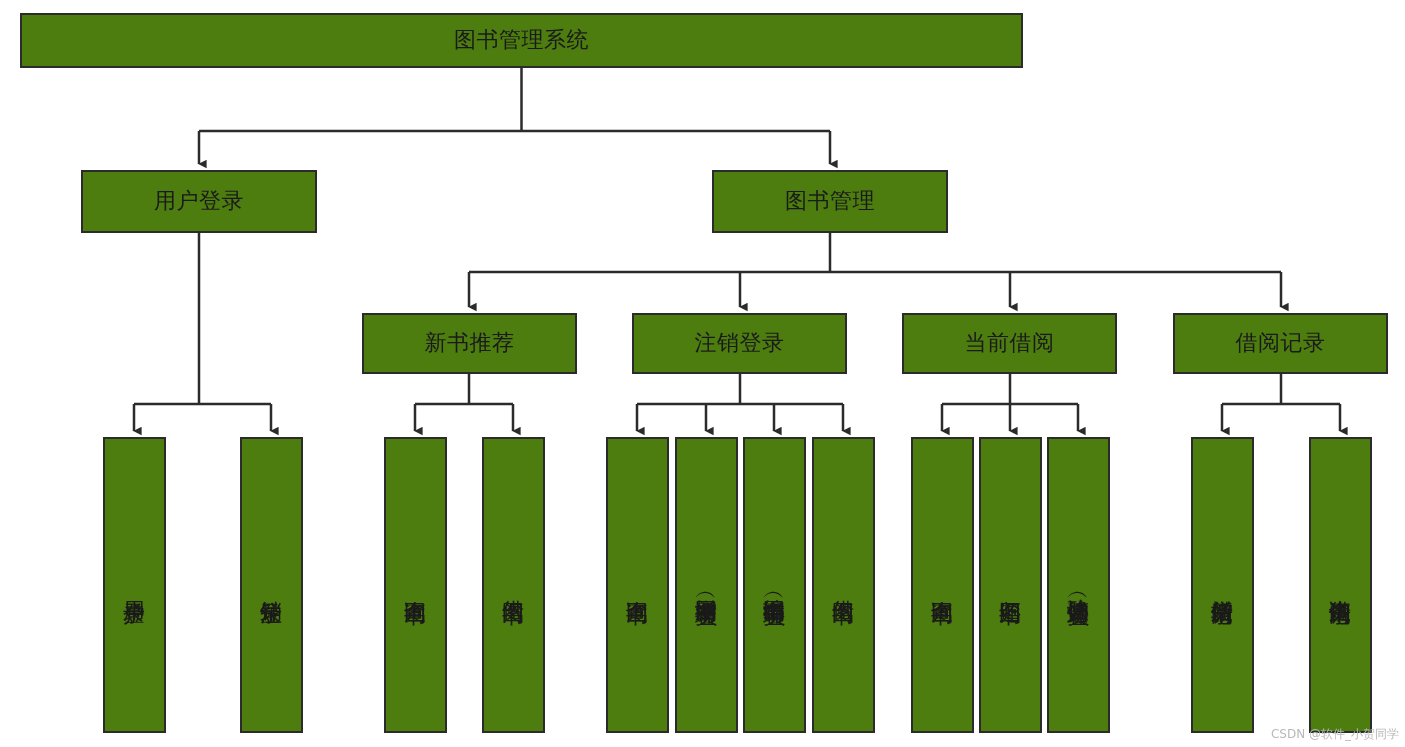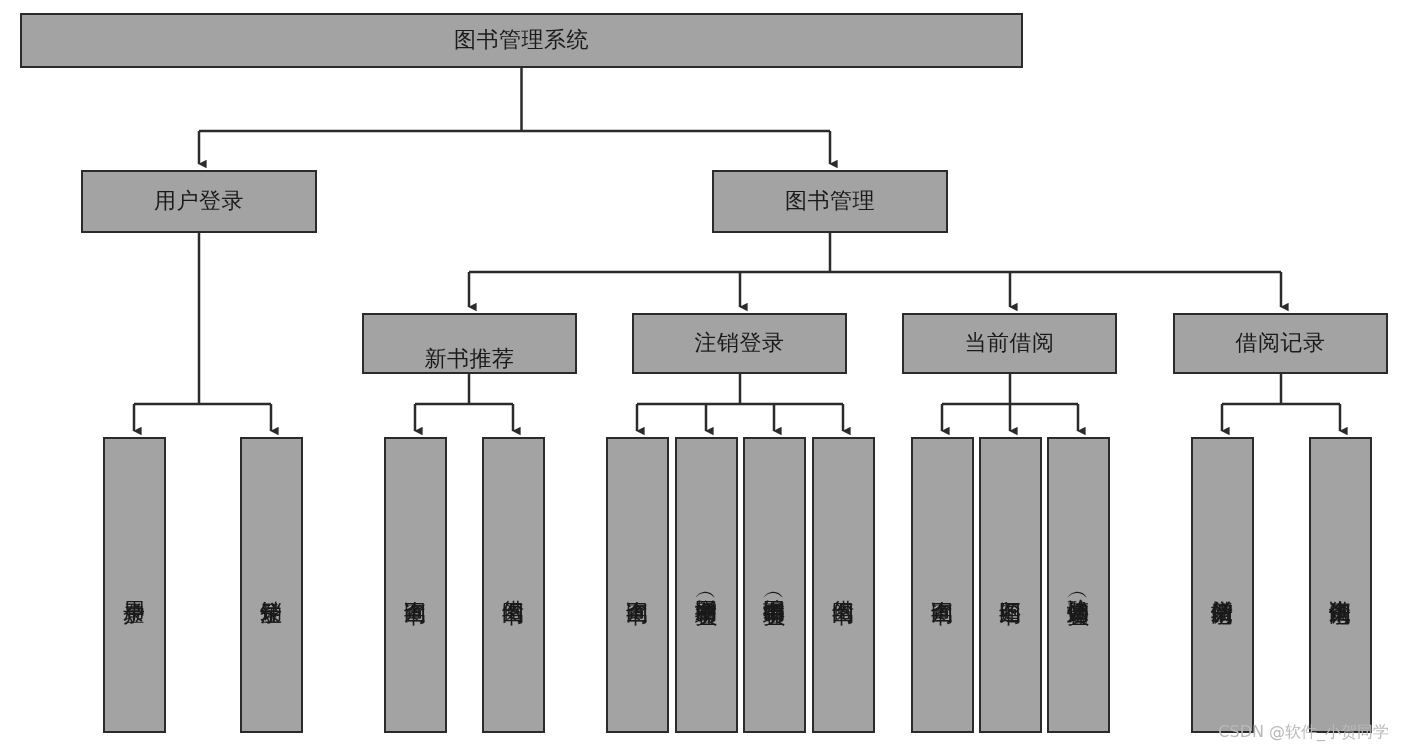--- a/index.html
+++ b/index.html
@@ -31,7 +31,7 @@
     position: absolute;
     box-sizing: border-box;
     border: 2.5px solid #2b2b2b;
-    background: #a3a3a3;
+    background: #4d7c0f;
     display: flex;
     align-items: center;
     justify-content: center;

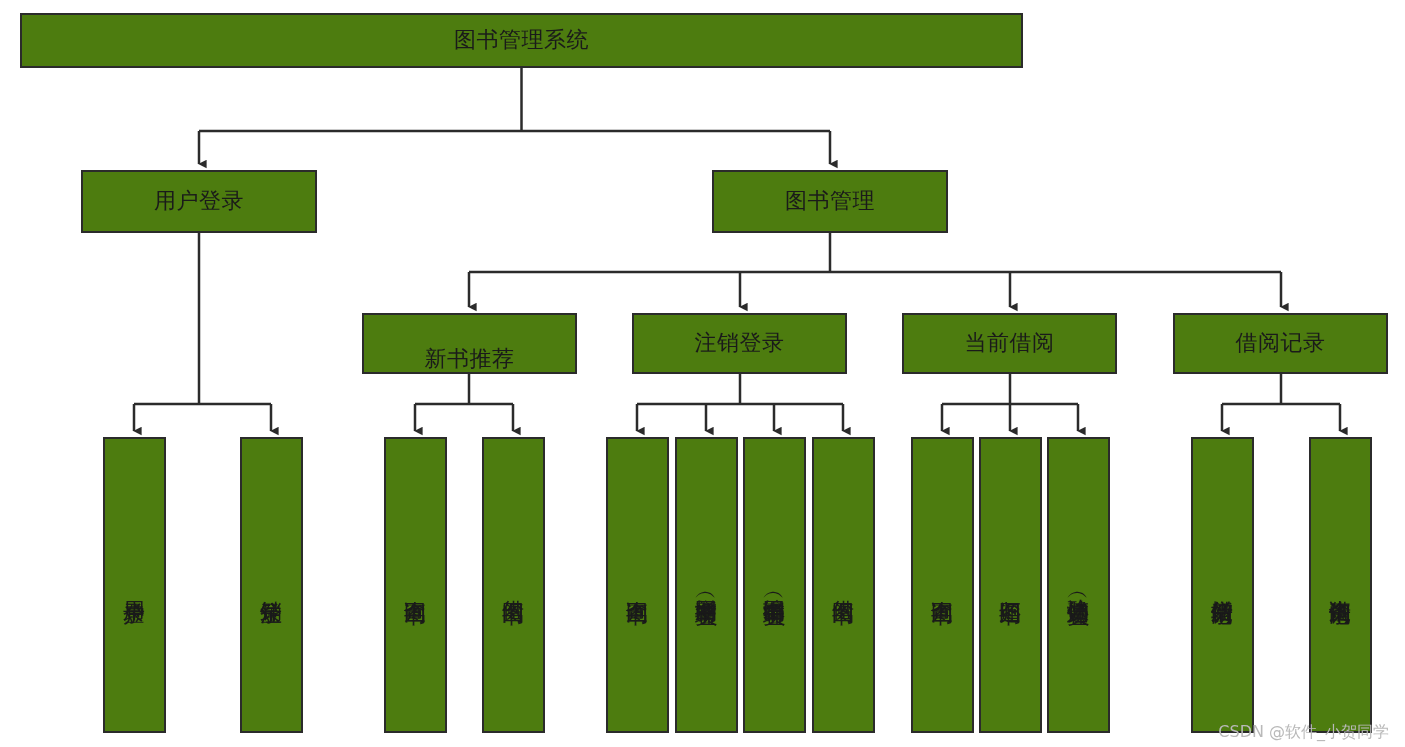--- a/index.html
+++ b/index.html
@@ -143,7 +143,7 @@
     <span class="node-label">图书管理</span>
   </div>
 
-  <div class="node horiz" style="left:362px; top:313px; width:215px; height:61px;align-items:flex-end;">
+  <div class="node horiz" style="left:362px; top:313px; width:215px; height:61px;">
     <span class="node-label">新书推荐</span>
   </div>
   <div class="node horiz" style="left:632px; top:313px; width:215px; height:61px;">

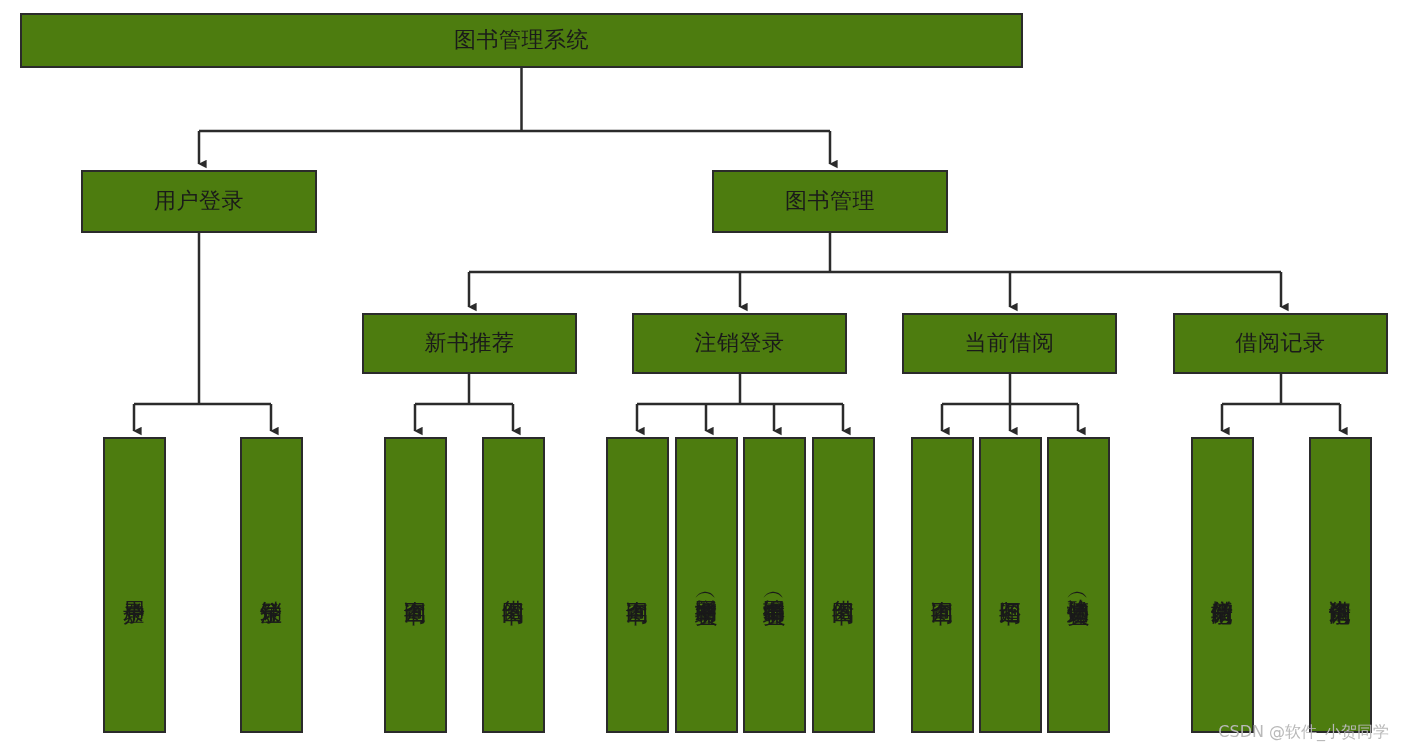--- a/index.html
+++ b/index.html
@@ -63,9 +63,9 @@
   }
   #watermark {
     position: absolute;
-    right: 16px;
+    right: 6px;
     bottom: 4px;
-    font-size: 16px;
+    font-size: 12px;
     color: #b9b9b9;
     font-family: "DejaVu Sans", "Liberation Sans", sans-serif;
     white-space: nowrap;

